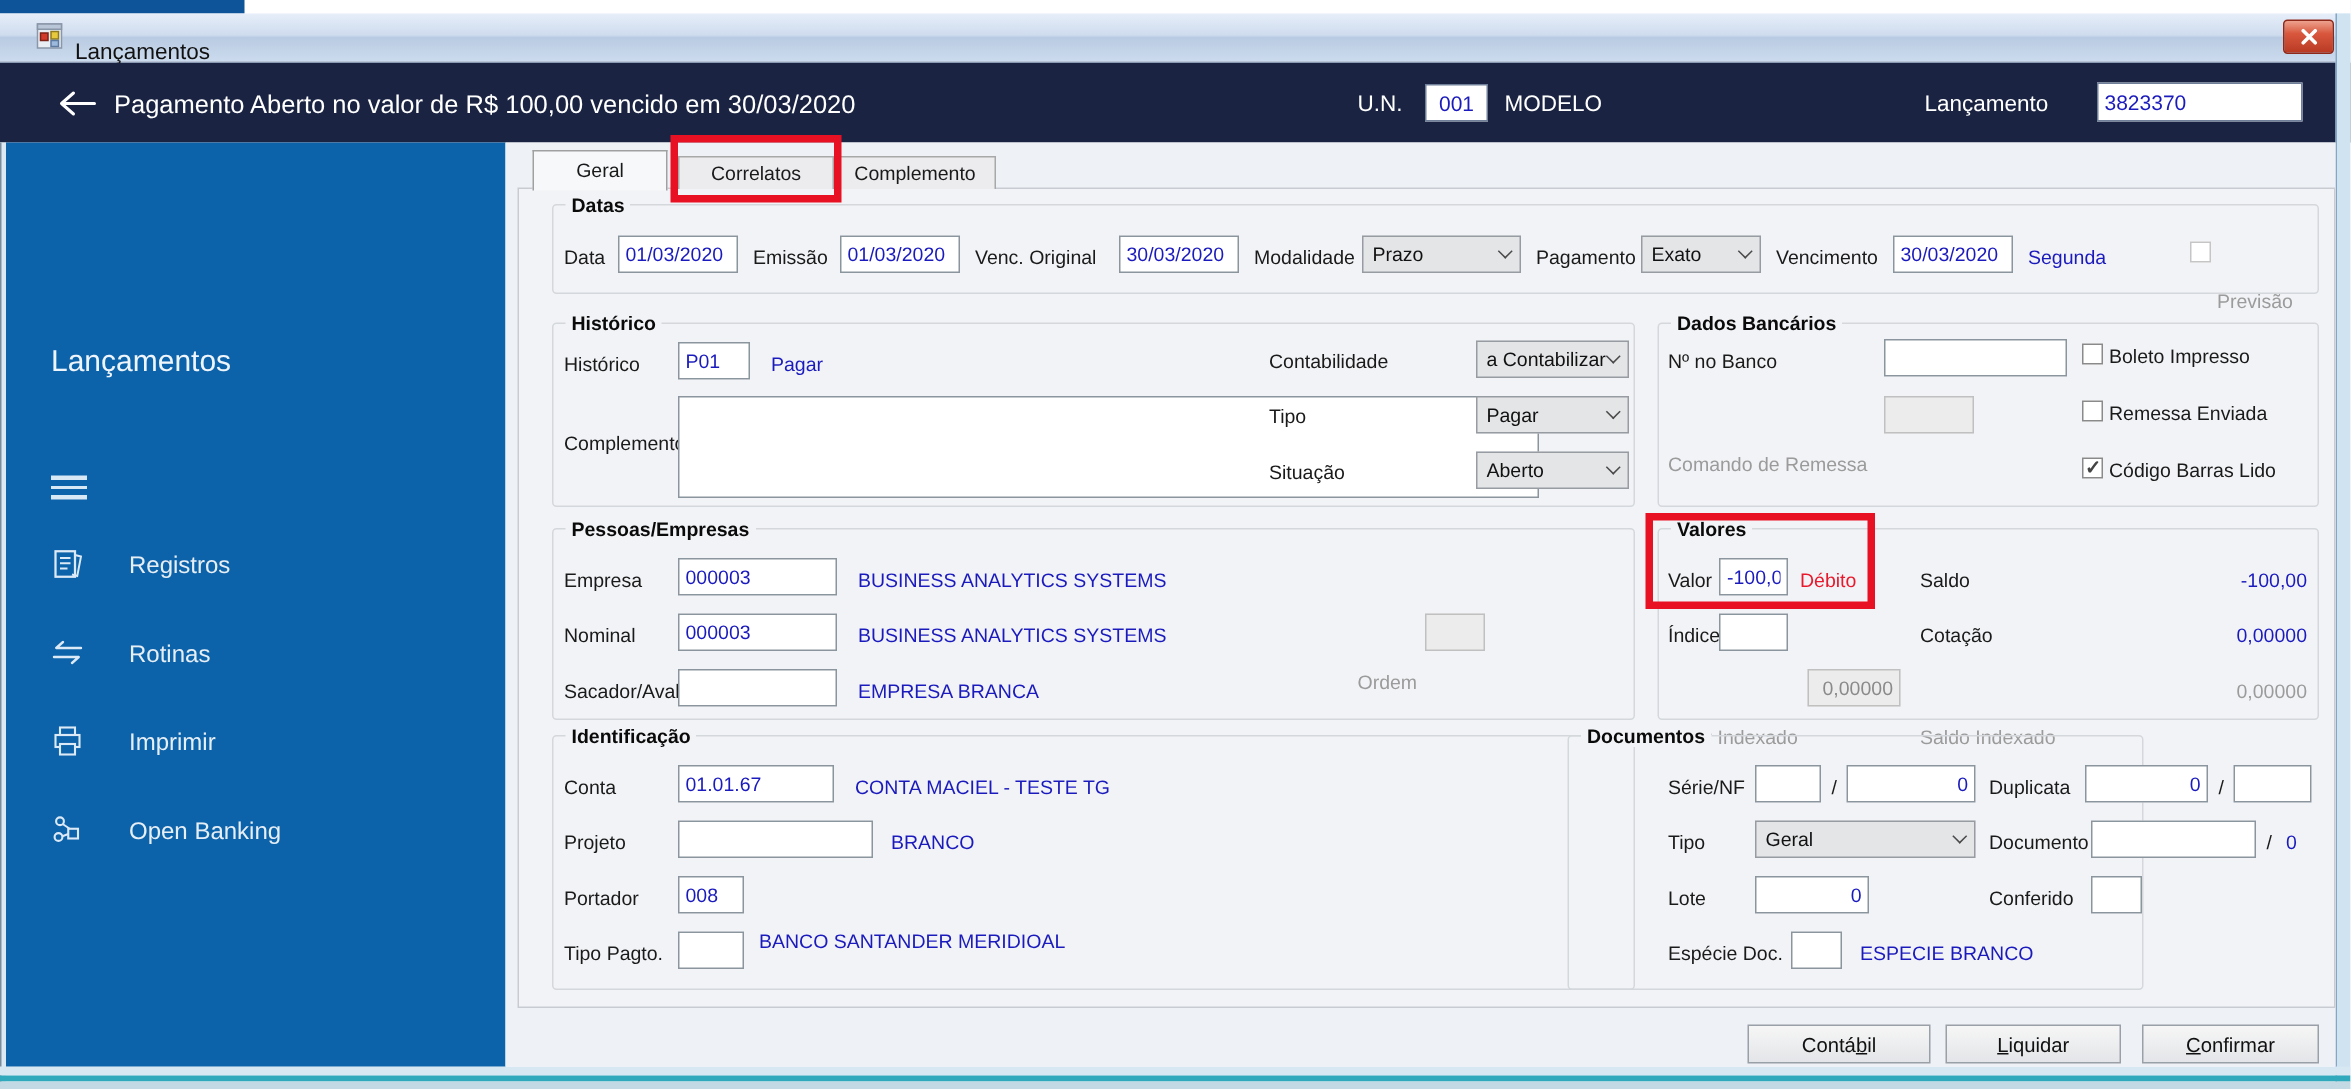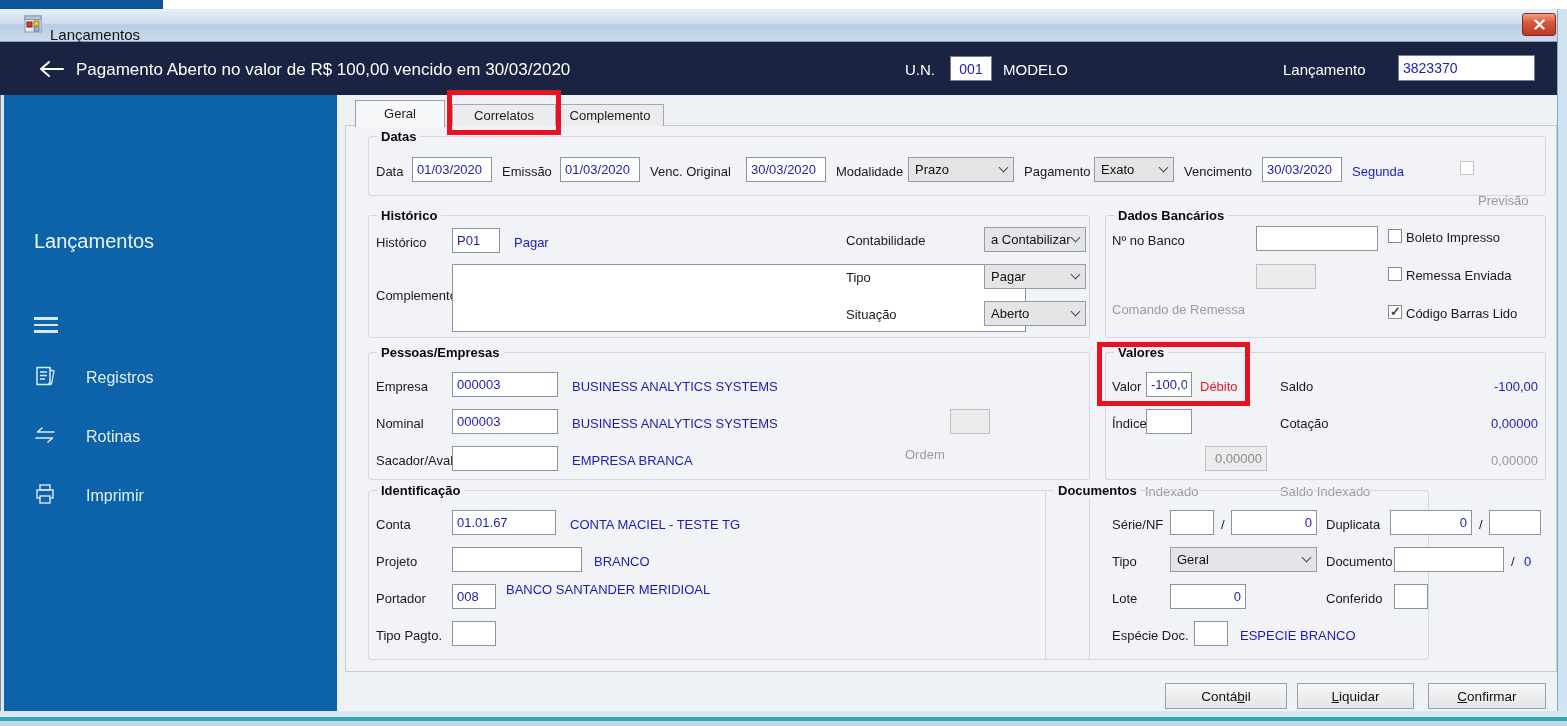--- a/index.html
+++ b/index.html
@@ -148,6 +148,15 @@
       </svg>
       <span class="sb-label">Imprimir</span>
     </div>
+    <div class="sb-item" style="top:447px">
+      <svg class="sb-ico" viewBox="0 0 22 22">
+        <circle cx="6" cy="5.5" r="2.6" fill="none" stroke="#dce9f6" stroke-width="1.4"></circle>
+        <circle cx="5" cy="16" r="2.6" fill="none" stroke="#dce9f6" stroke-width="1.4"></circle>
+        <rect x="11.5" y="10.5" width="6.5" height="6.5" fill="none" stroke="#dce9f6" stroke-width="1.4"></rect>
+        <path d="M8 7.5 L12.5 10.5 M7.6 15.5 L11.5 14" stroke="#dce9f6" stroke-width="1.3"></path>
+      </svg>
+      <span class="sb-label">Open Banking</span>
+    </div>
   </div>
 
   <div id="main" class="abs"></div>

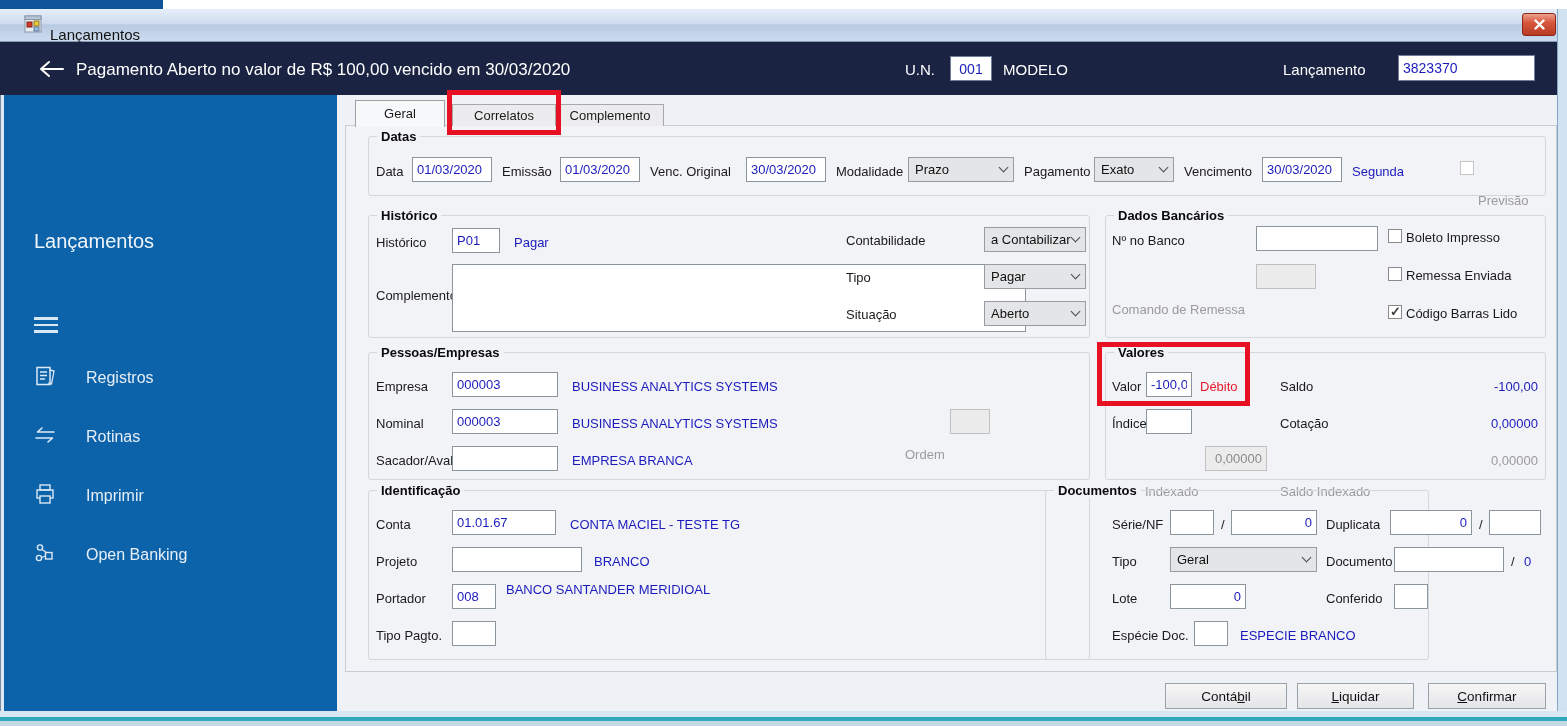--- a/index.html
+++ b/index.html
@@ -280,7 +280,7 @@
   <span class="lbl blue" style="left:594px;top:554px">BRANCO</span>
   <span class="lbl" style="left:376px;top:591px">Portador</span>
   <input class="tb abs" style="left: 452px; top: 584px; width: 44px;" value="008">
-  <span class="lbl blue" style="left:506px;top:582px">BANCO SANTANDER MERIDIOAL</span>
+  <span class="lbl blue" style="left:506px;top:620px">BANCO SANTANDER MERIDIOAL</span>
   <span class="lbl" style="left:376px;top:628px">Tipo Pagto.</span>
   <input class="tb abs" style="left: 452px; top: 621px; width: 44px;">
 

